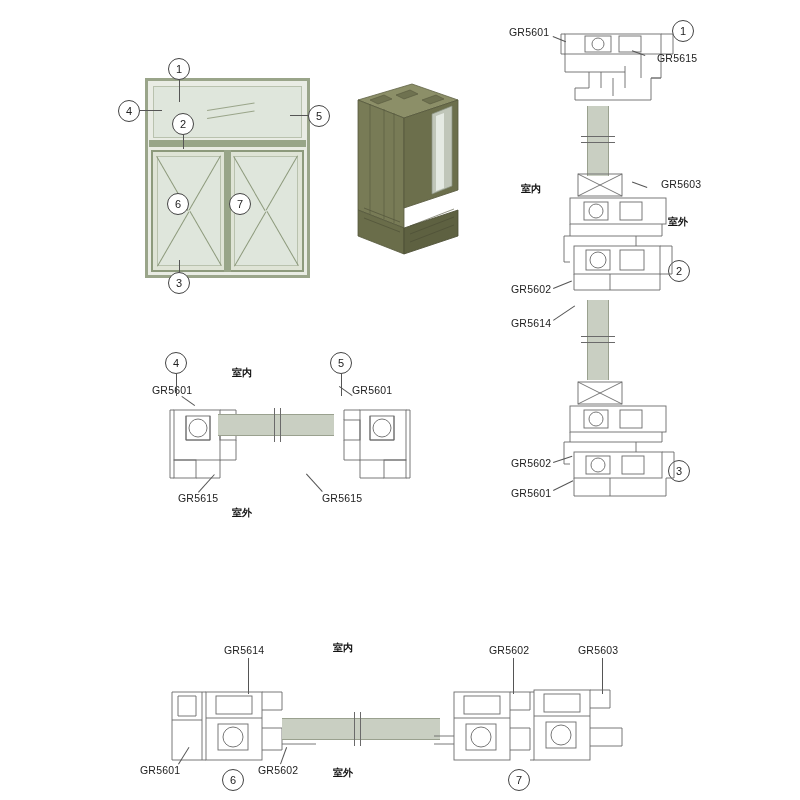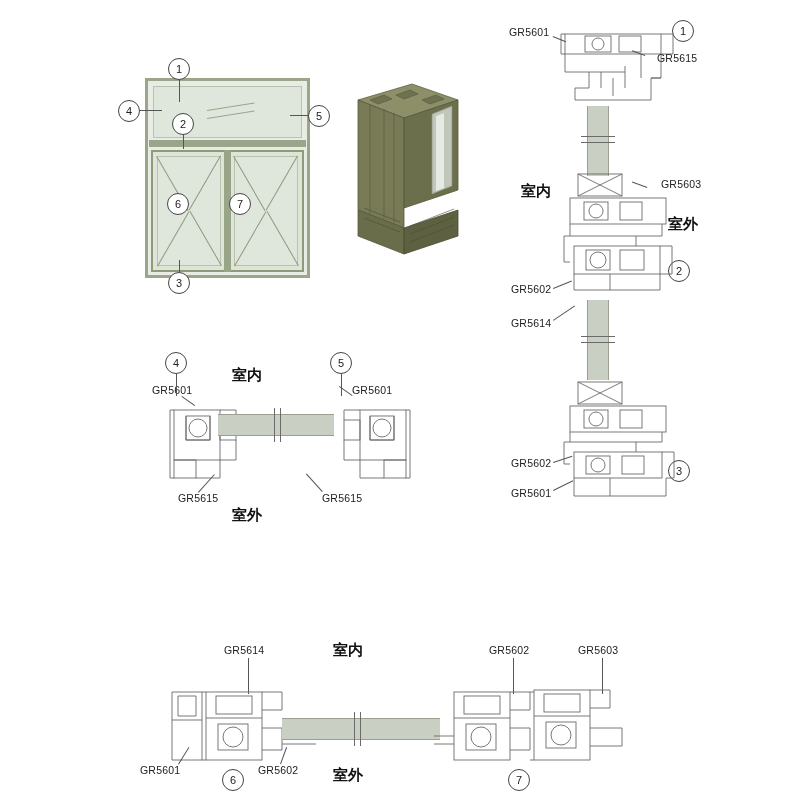--- a/index.html
+++ b/index.html
@@ -42,7 +42,7 @@
     letter-spacing: .2px;
   }
   .lbl-cn {
-    font-size: 15px;
+    font-size: 10px;
     color: #111;
     white-space: nowrap;
     font-weight: bold;

